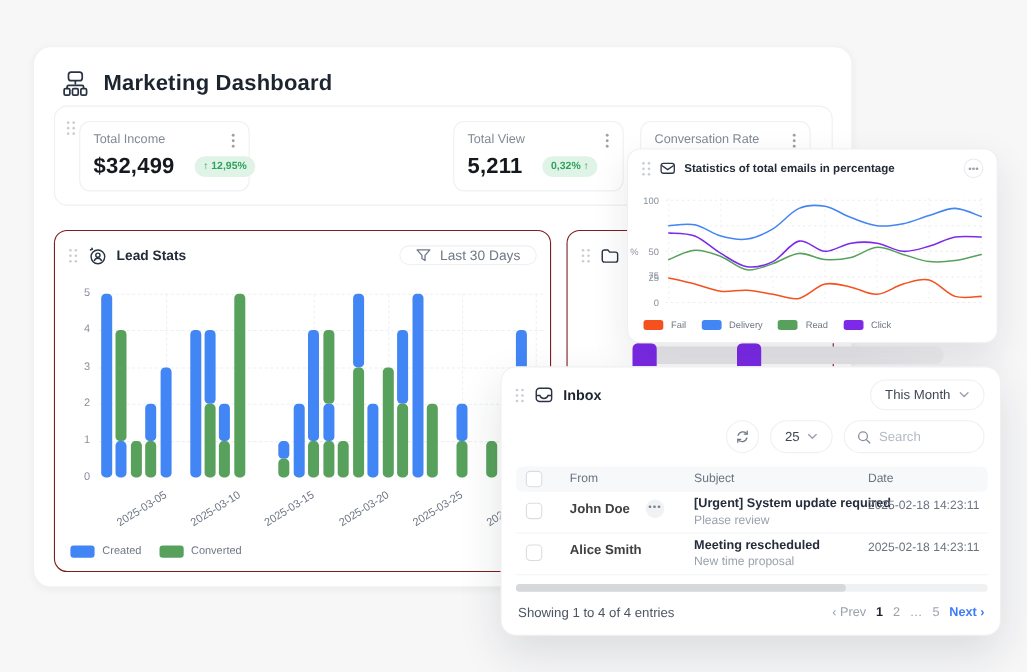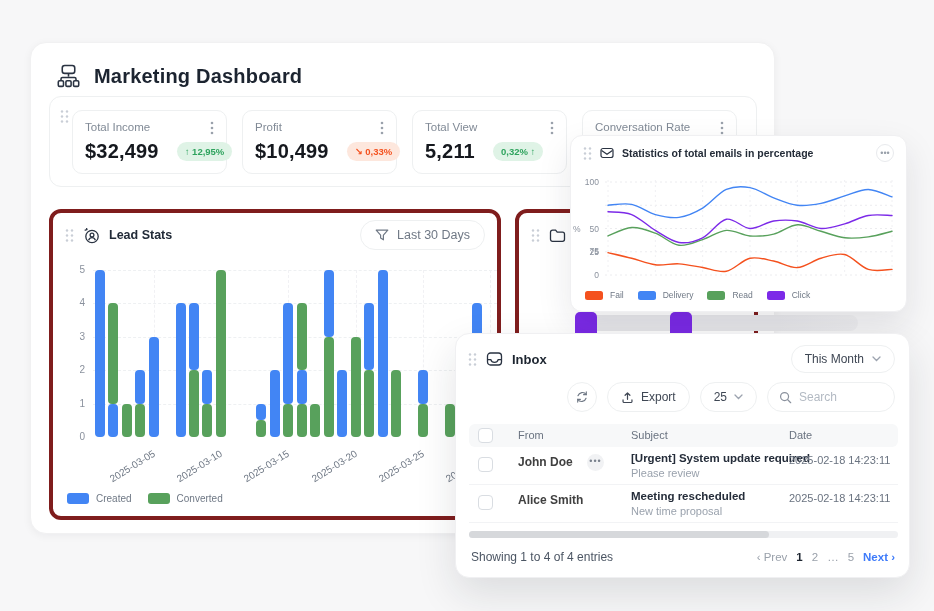--- a/index.html
+++ b/index.html
@@ -159,22 +159,6 @@
           <div class="stat-bottom">
             <span class="stat-value">$32,499</span>
             <span class="badge positive">↑ 12,95%</span>
-          </div>
-        </div>
-        <div class="stat-card" style="left: 192px;">
-          <div class="stat-top">
-            <span class="stat-label">Profit</span>
-            <span class="icon">
-              <svg width="4" height="14" viewBox="0 0 4 14" fill="#9aa1ab">
-                <circle cx="2" cy="2" r="1.3"></circle>
-                <circle cx="2" cy="7" r="1.3"></circle>
-                <circle cx="2" cy="12" r="1.3"></circle>
-              </svg>
-            </span>
-          </div>
-          <div class="stat-bottom">
-            <span class="stat-value">$10,499</span>
-            <span class="badge negative">↘ 0,33%</span>
           </div>
         </div>
         <div class="stat-card" style="left: 362px;">

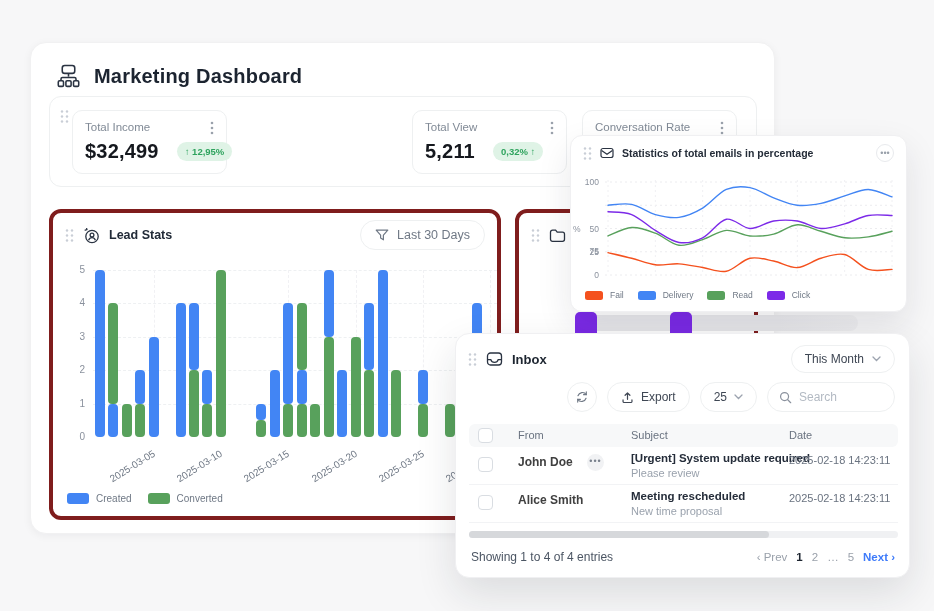--- a/index.html
+++ b/index.html
@@ -30,7 +30,7 @@
   .badge.negative { background:#fde7dd; color:#f4511e; }
 
   
-  .inner-card { position:absolute; border:4px solid #7f1d1d; border-radius:12px; background:#fff; }
+  .inner-card { position:absolute; border:1px solid #7f1d1d; border-radius:12px; background:#fff; }
   .card-head { position:absolute; left:0; top:0; right:0; height:44px; display:flex; align-items:center; padding:0 12px; gap:9px; }
   .card-title { font-size:12.5px; font-weight:600; color:#222b38; }
   .filter-btn { margin-left:auto; display:flex; align-items:center; gap:8px; height:30px; padding:0 14px;

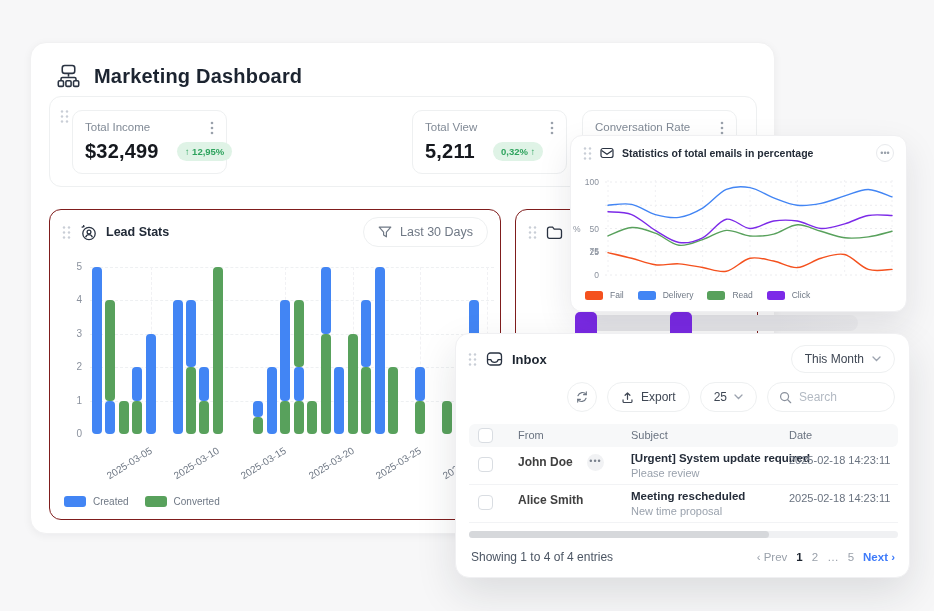--- a/index.html
+++ b/index.html
@@ -33,7 +33,7 @@
   .inner-card { position:absolute; border:1px solid #7f1d1d; border-radius:12px; background:#fff; }
   .card-head { position:absolute; left:0; top:0; right:0; height:44px; display:flex; align-items:center; padding:0 12px; gap:9px; }
   .card-title { font-size:12.5px; font-weight:600; color:#222b38; }
-  .filter-btn { margin-left:auto; display:flex; align-items:center; gap:8px; height:30px; padding:0 14px;
+  .filter-btn { margin-left:auto; display:flex; align-items:center; gap:8px; height:18px; padding:0 14px;
     border:1px solid #eef0f1; border-radius:18px; background:#fff; color:#6f7885; font-size:12.5px; cursor:pointer; }
 
   .lead-card { left:18px; top:166px; width:452px; height:311px; }

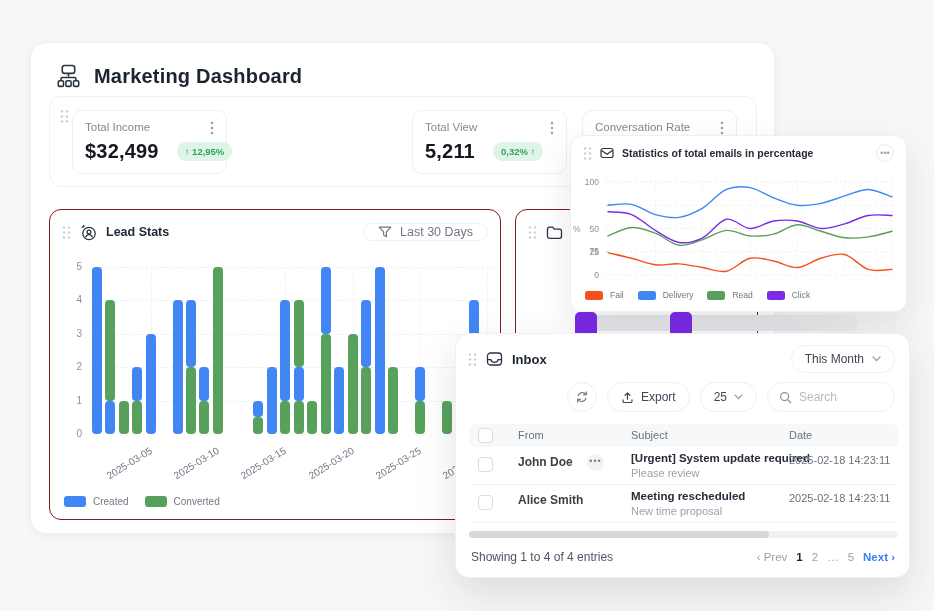--- a/index.html
+++ b/index.html
@@ -472,15 +472,6 @@
         </span>
       </button>
       <button class="pill-btn">
-        <span class="icon">
-          <svg width="13" height="13" viewBox="0 0 14 14" fill="none" stroke="#3f4754" stroke-width="1.3" stroke-linecap="round" stroke-linejoin="round">
-            <path d="M7 9V2.2M4.4 4.6 7 2l2.6 2.6"></path>
-            <path d="M2.2 9.6v1.6a1.2 1.2 0 0 0 1.2 1.2h7.2a1.2 1.2 0 0 0 1.2-1.2V9.6"></path>
-          </svg>
-        </span>
-        <span>Export</span>
-      </button>
-      <button class="pill-btn">
         <span>25</span>
         <span class="icon">
           <svg width="9" height="6" viewBox="0 0 9 6" fill="none" stroke="#9ca3af" stroke-width="1.3" stroke-linecap="round">

